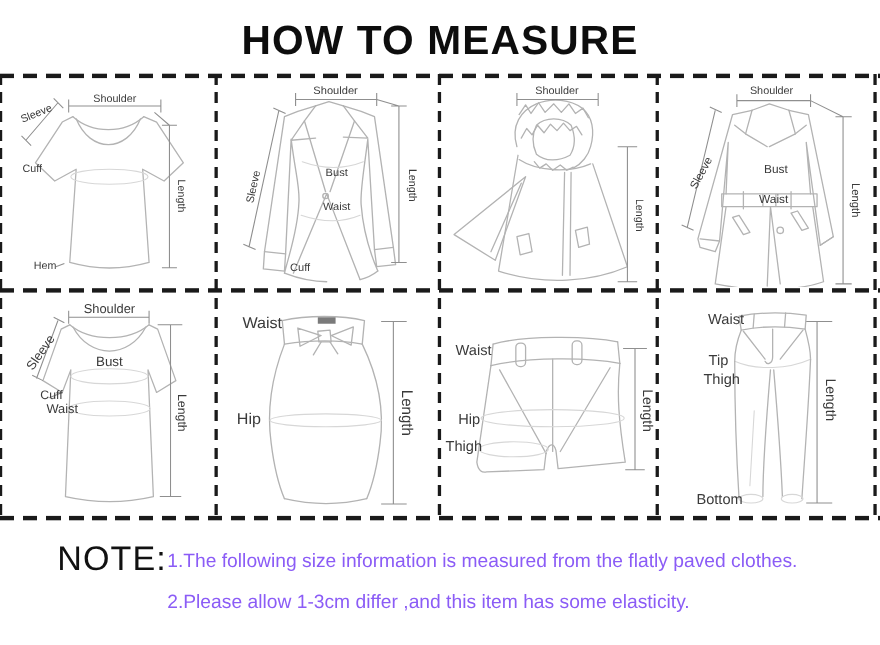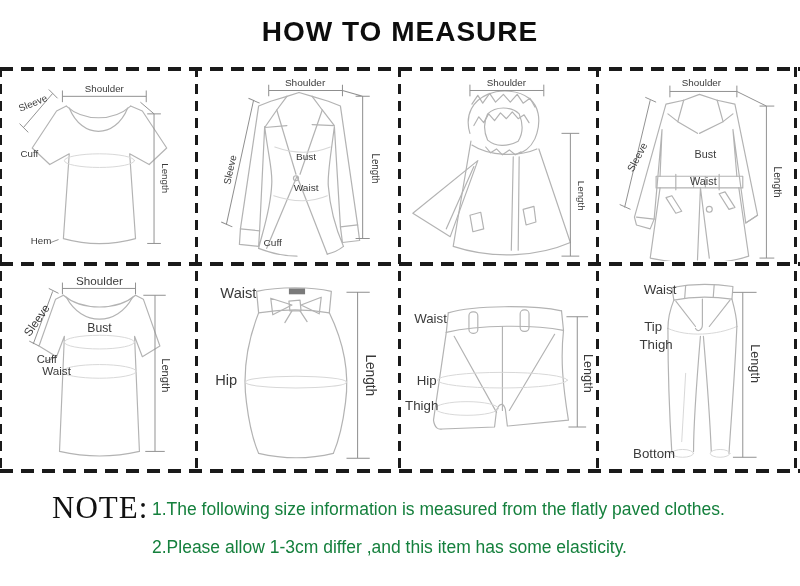--- a/index.html
+++ b/index.html
@@ -6,7 +6,7 @@
   body{width:800px;height:586px;background:#ffffff;position:relative;overflow:hidden;
        font-family:"Liberation Sans",sans-serif;}
   .title{position:absolute;top:16px;left:0;right:0;text-align:center;
-         font-size:28px;font-weight:700;letter-spacing:1px;color:#0d0d0d;}
+         font-size:37px;font-weight:700;letter-spacing:1px;color:#0d0d0d;}
   .hline{position:absolute;height:4px;left:0;width:800px;
          background:repeating-linear-gradient(to right,#1a1a1a 0 13px,transparent 13px 21px);}
   .vline{position:absolute;width:3px;top:67px;height:406px;

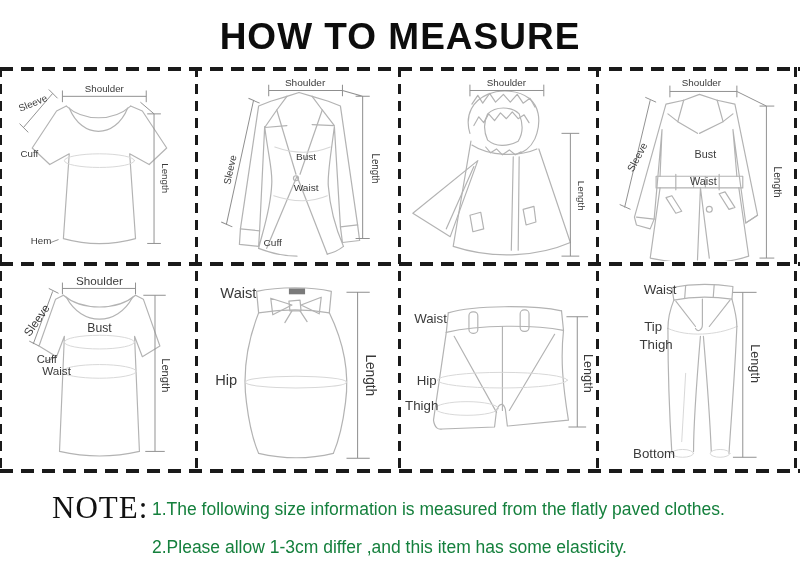--- a/index.html
+++ b/index.html
@@ -17,7 +17,7 @@
   .g{stroke:#b3b3b3;fill:none;stroke-width:1.2;stroke-linejoin:round;stroke-linecap:round;}
   .gl{stroke:#d7d7d7;fill:none;stroke-width:1;}
   .d{stroke:#8f8f8f;fill:none;stroke-width:1;}
-  .note-label{position:absolute;left:52px;top:490px;font-size:31px;letter-spacing:1px;color:#111;font-family:Liberation Serif, serif;}
+  .note-label{position:absolute;left:52px;top:490px;font-size:31px;letter-spacing:1px;color:#111;}
   .note-line{position:absolute;left:152px;font-size:17.5px;color:#15803d;}
   .note-line.l1{top:499px;}
   .note-line.l2{top:537px;text-align:right;}

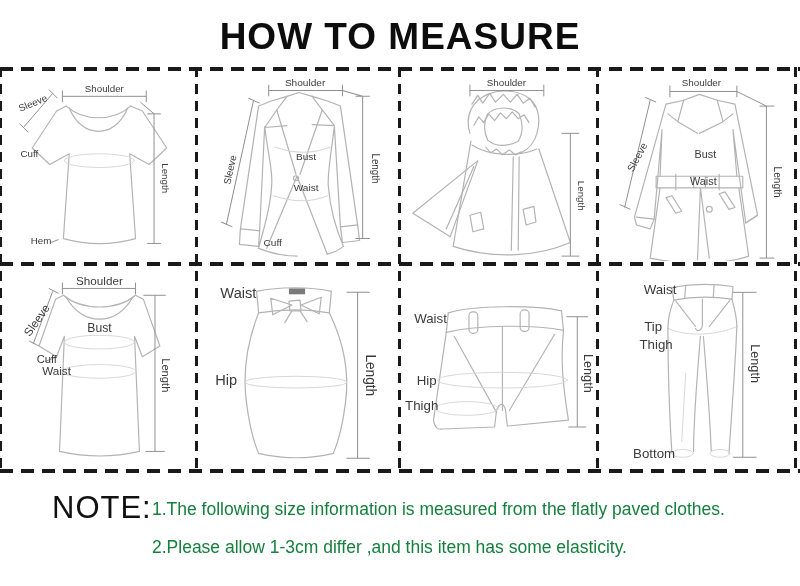--- a/index.html
+++ b/index.html
@@ -18,7 +18,7 @@
   .gl{stroke:#d7d7d7;fill:none;stroke-width:1;}
   .d{stroke:#8f8f8f;fill:none;stroke-width:1;}
   .note-label{position:absolute;left:52px;top:490px;font-size:31px;letter-spacing:1px;color:#111;}
-  .note-line{position:absolute;left:152px;font-size:17.5px;color:#15803d;}
+  .note-line{position:absolute;left:152px;font-size:17.5px;color:#8b5cf6;}
   .note-line.l1{top:499px;}
   .note-line.l2{top:537px;text-align:right;}
 </style>

